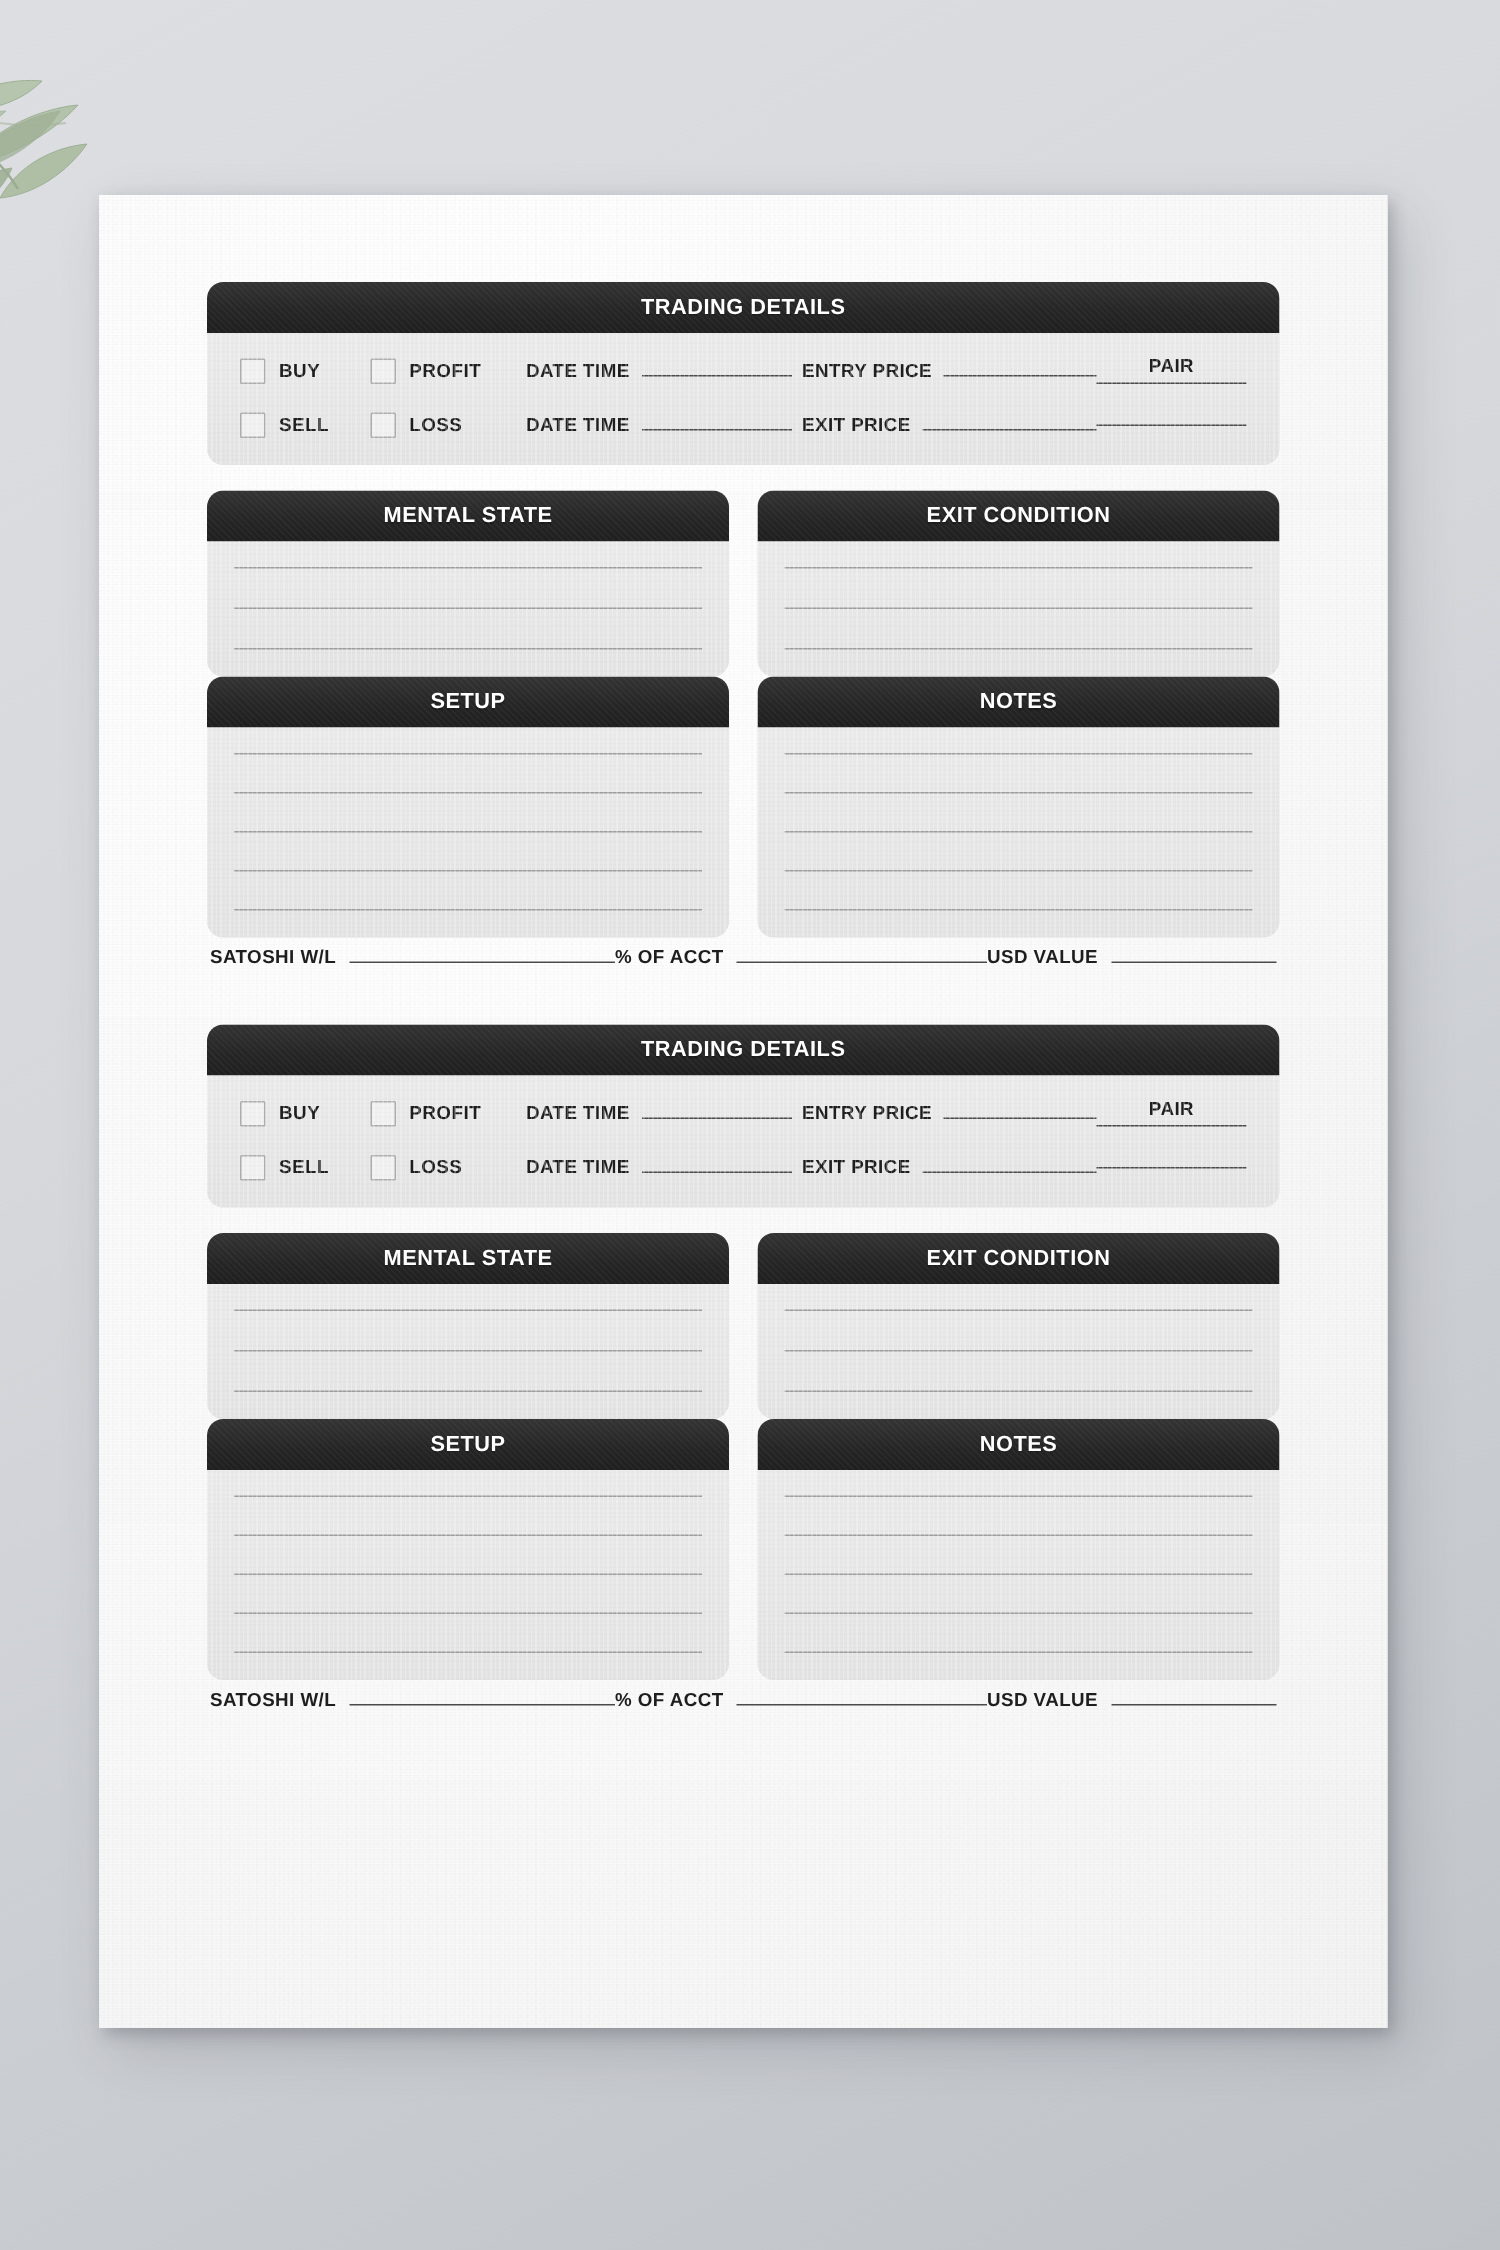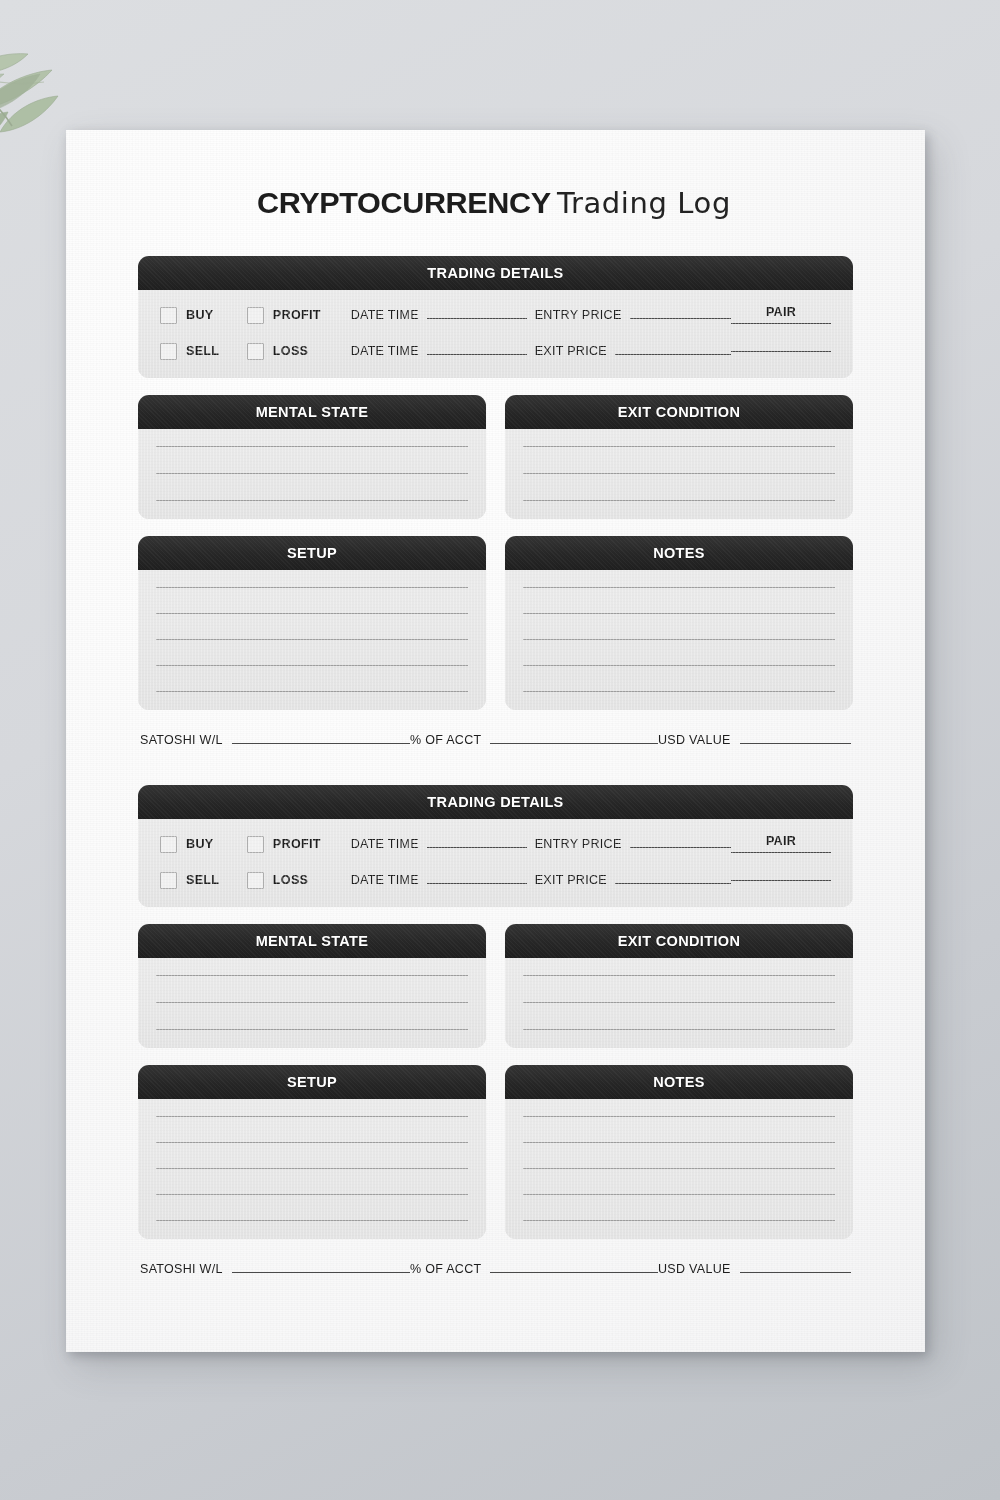--- a/index.html
+++ b/index.html
@@ -273,9 +273,6 @@
 <div id="paper">
   <div id="sheet-inner">
 
-    <div id="page-title">
-      <span class="title-bold">CRYPTOCURRENCY</span><span class="title-script">Trading Log</span>
-    </div>
 
     <div class="card trading-card">
       <div class="card-header">TRADING DETAILS</div>

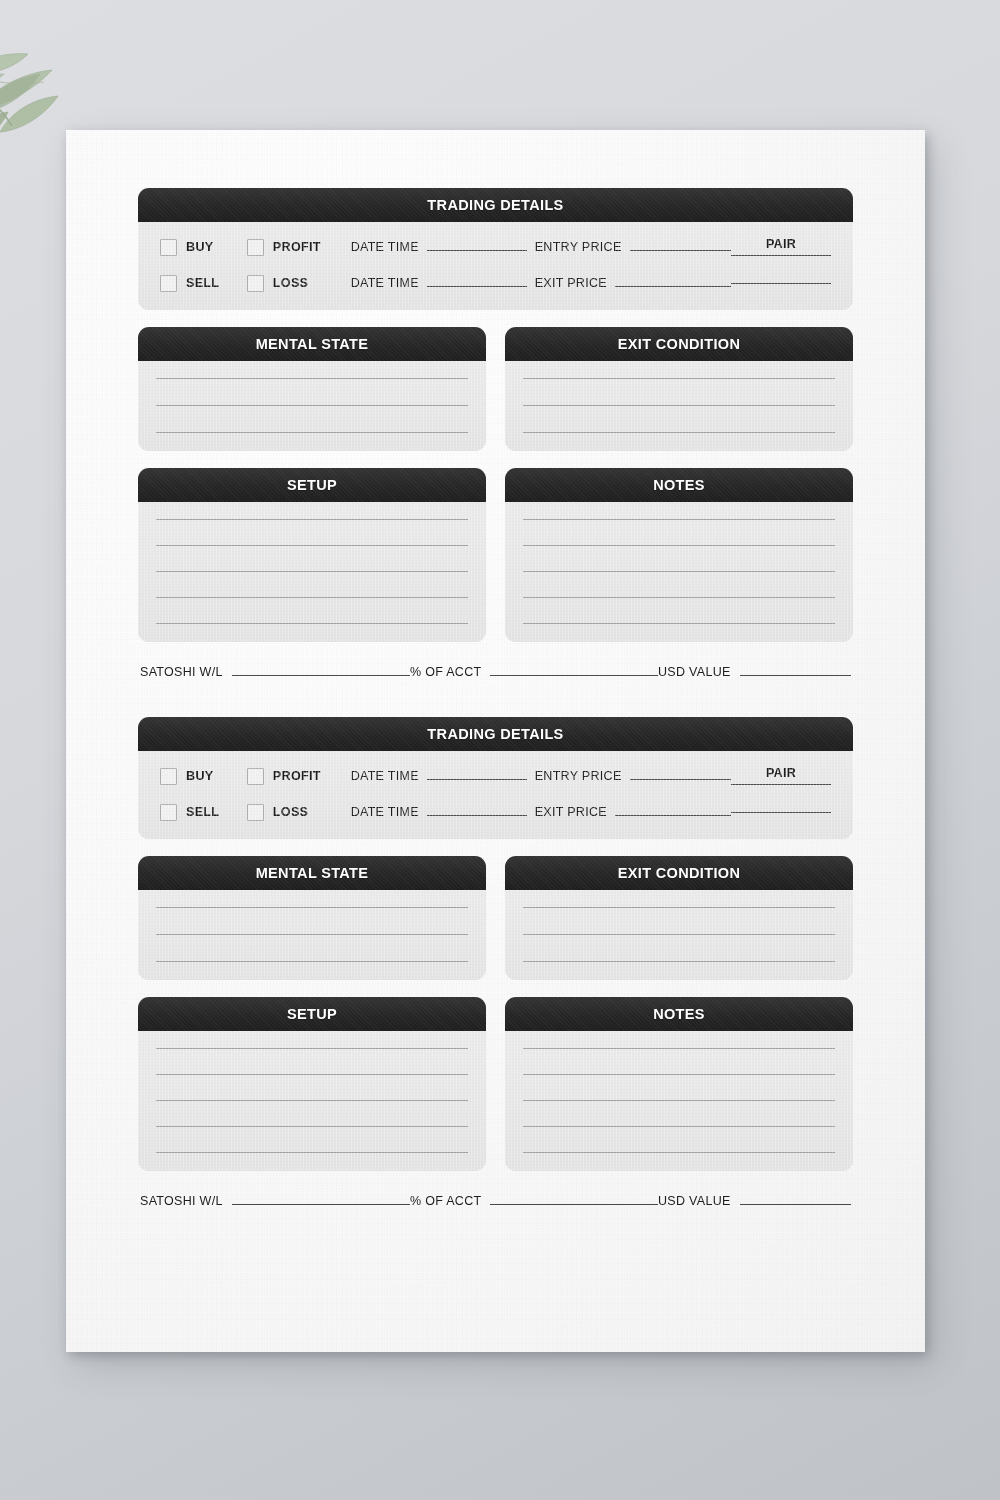--- a/index.html
+++ b/index.html
@@ -215,7 +215,6 @@
   .col2 {
     display: flex;
     gap: 19px;
-    margin-bottom: 17px;
   }
   .col2 > .card { flex: 1 1 0; min-width: 0; }
 

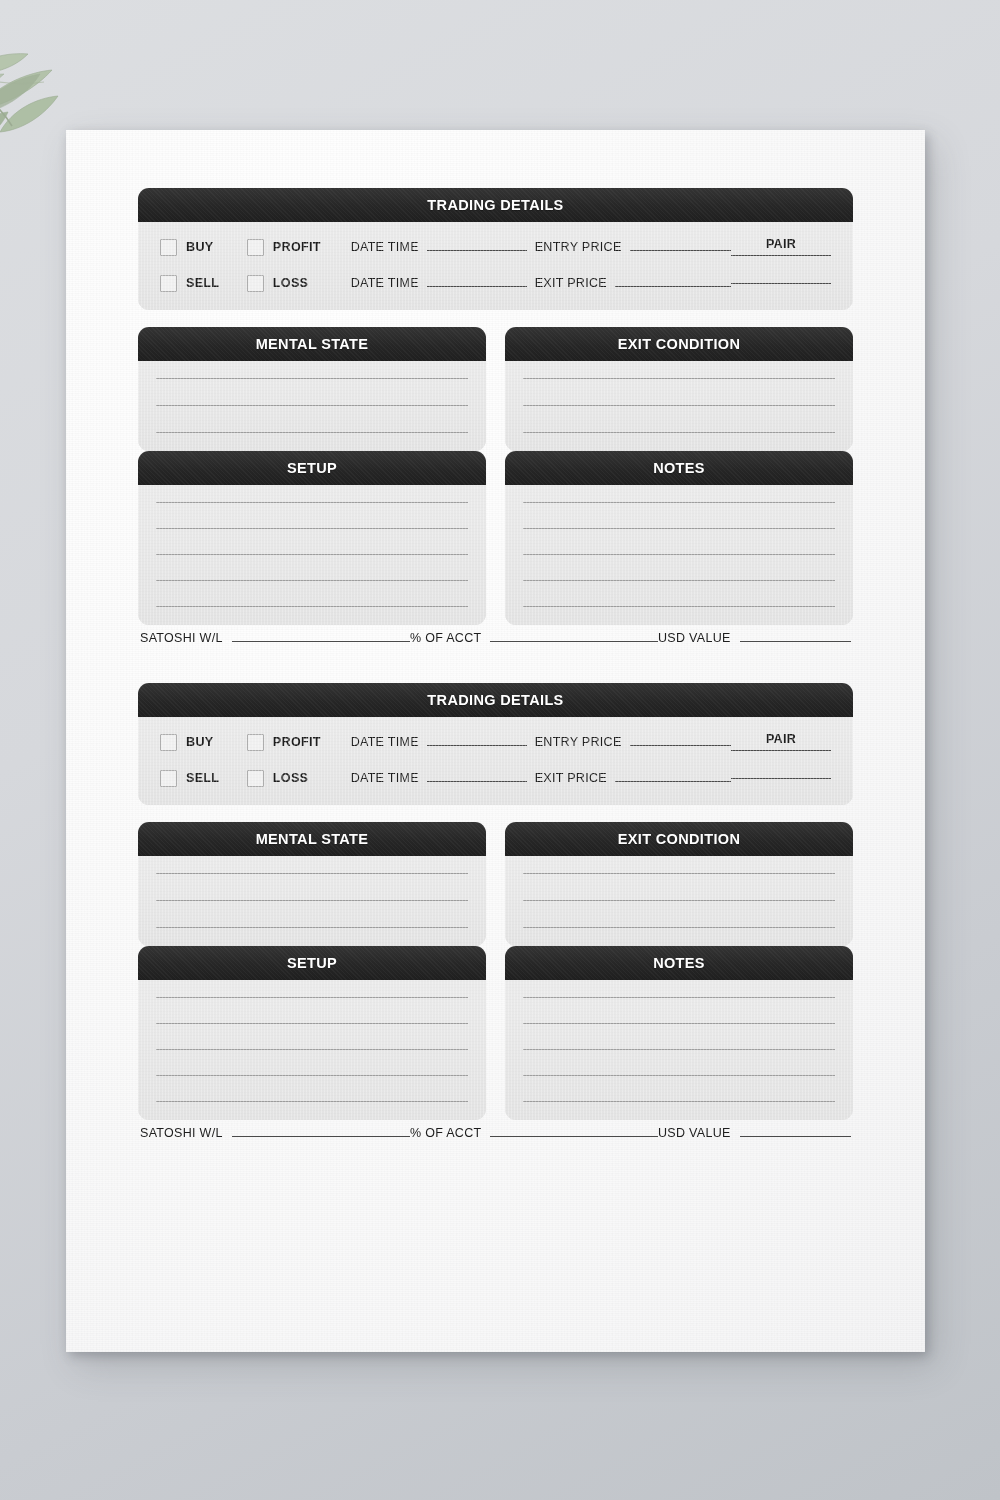--- a/index.html
+++ b/index.html
@@ -168,7 +168,7 @@
   }
   .field-label {
     font-size: 12.5px;
-    font-weight: 400;
+    font-weight: 700;
     letter-spacing: 0.3px;
     color: #1e1e1e;
     white-space: nowrap;

